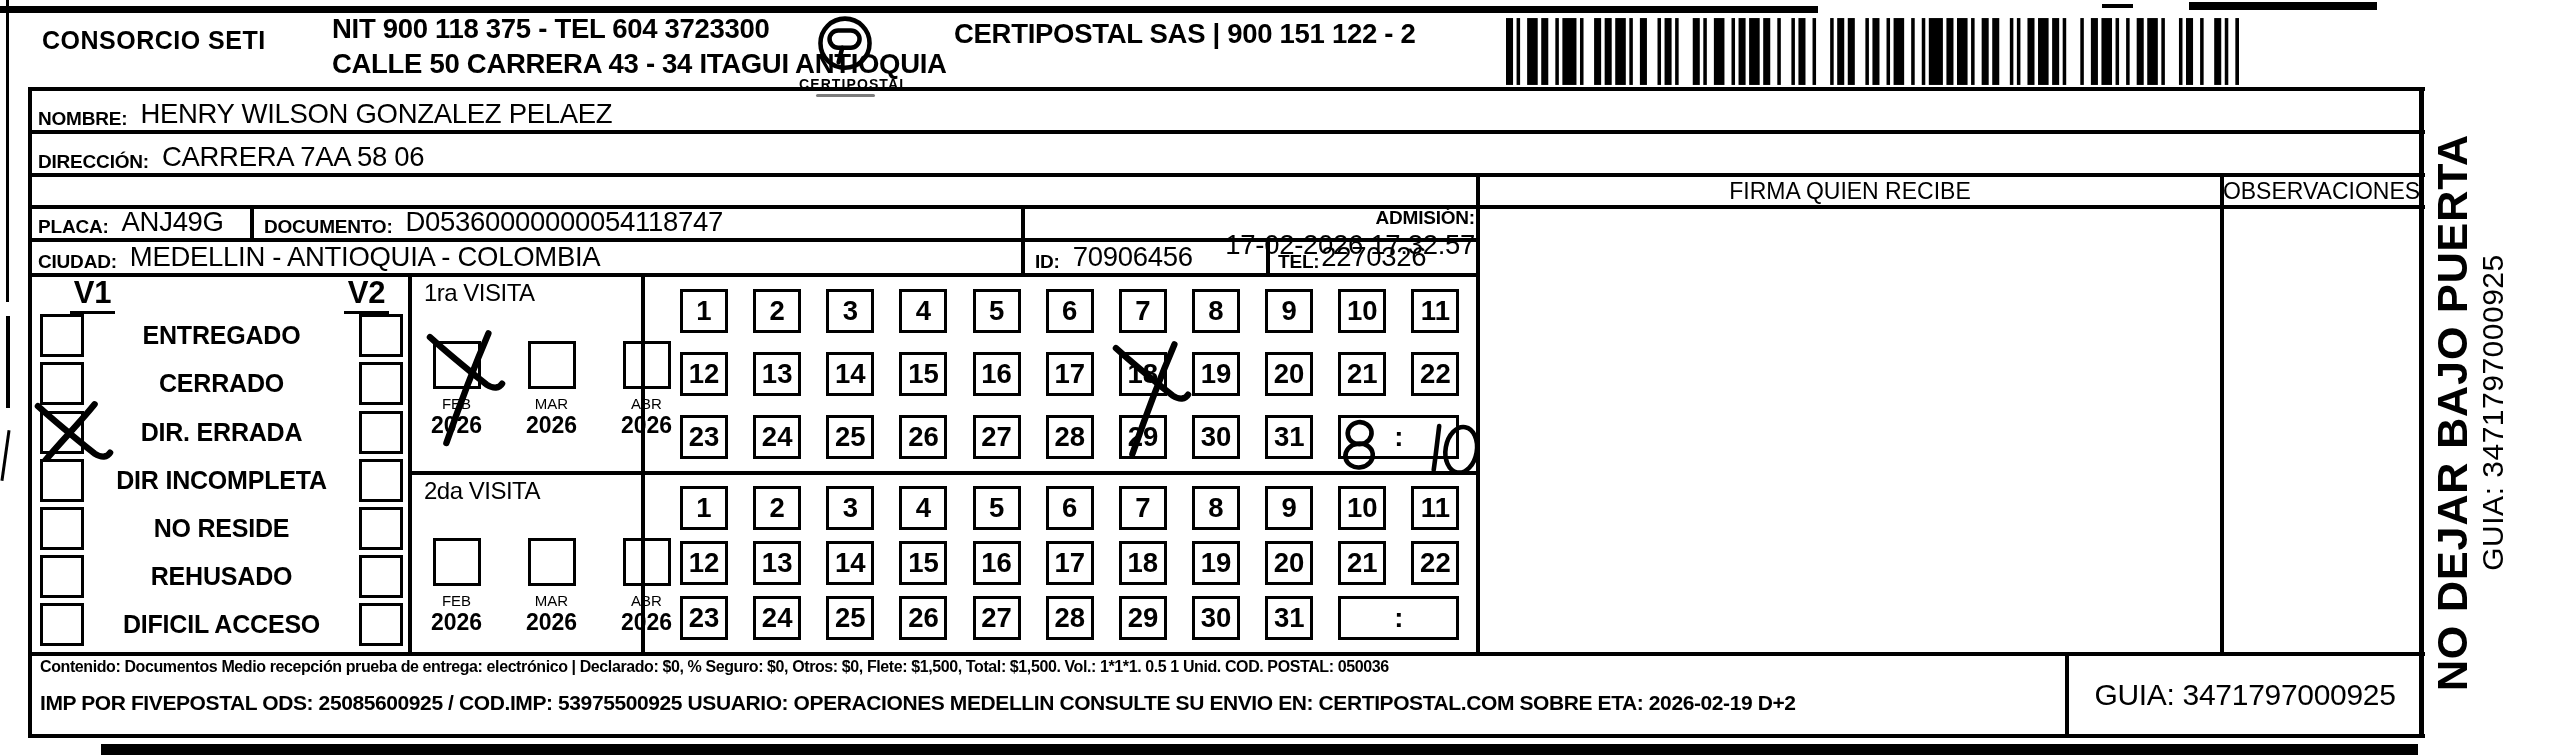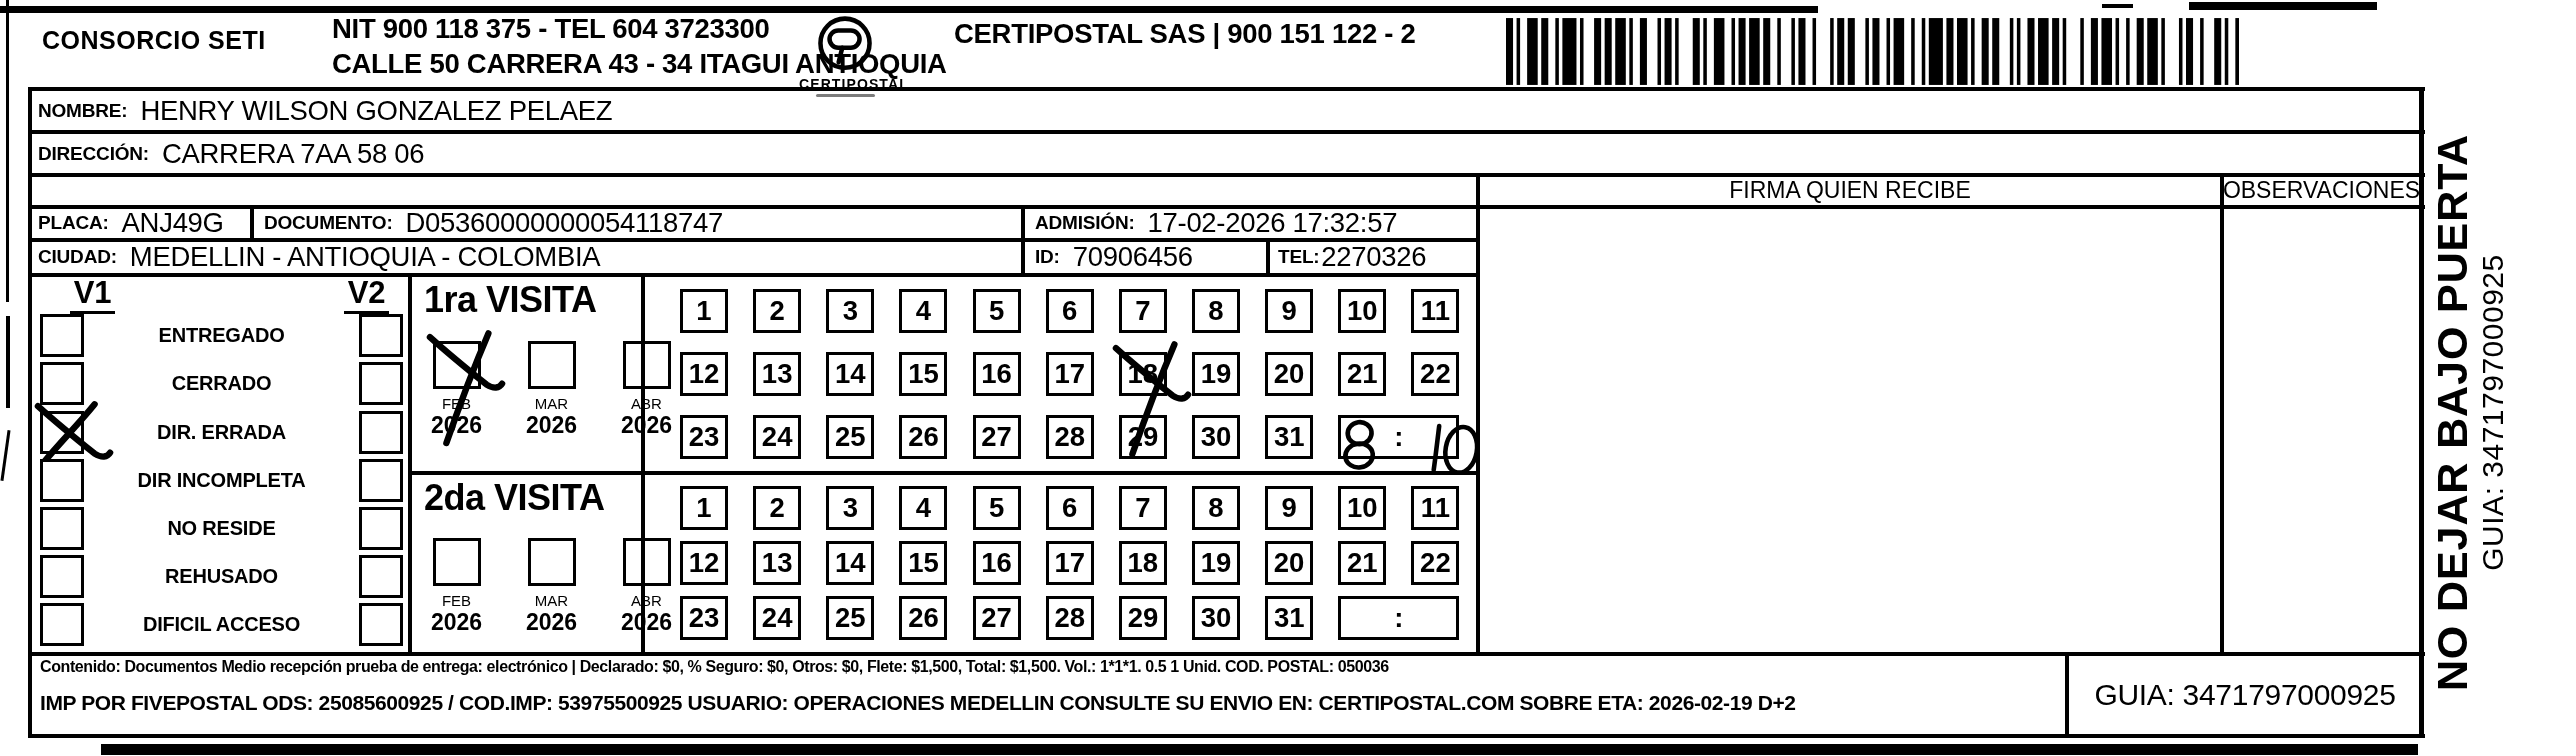--- a/index.html
+++ b/index.html
@@ -17,7 +17,7 @@
   .logo-caption{font-size:14px;font-weight:700;letter-spacing:1.1px;margin-top:-1.8px;}
   .logo-smudge{width:59px;height:3.7px;background:#444;margin:1.8px auto 0;opacity:.7;border-radius:1.8px;}
   
-  .cell{position:absolute;display:flex;align-items:center;}
+  .cell{position:absolute;display:flex;align-items:flex-end;}
   .flabel{font-size:19px;font-weight:700;letter-spacing:-0.2px;white-space:nowrap;}
   .fvalue{font-size:27.5px;font-weight:400;letter-spacing:-0.3px;white-space:nowrap;margin-left:13px;}
   .hdr-col{font-size:23px;font-weight:400;justify-content:center;}

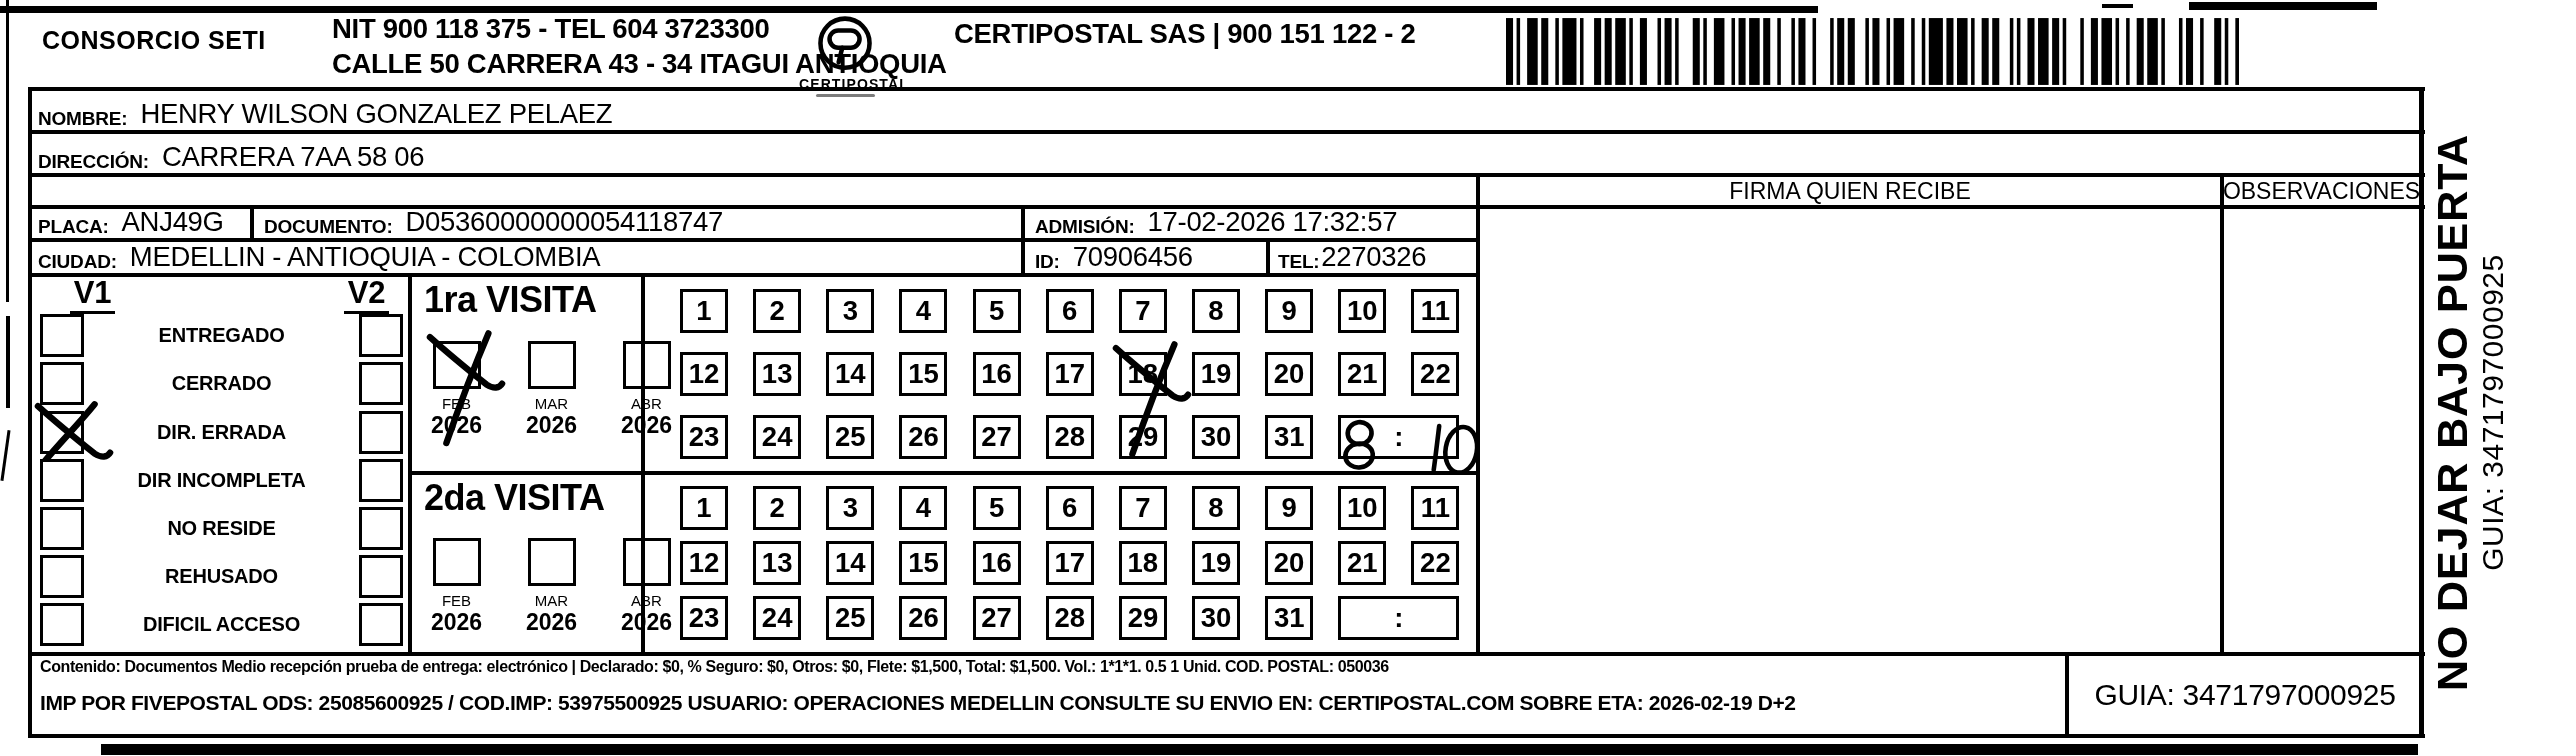--- a/index.html
+++ b/index.html
@@ -188,7 +188,7 @@
     <span class="flabel">DOCUMENTO:</span>
     <span class="fvalue">D05360000000054118747</span>
   </div>
-  <div class="cell" style="left:1035px;top:207px;width:440px;height:31px;">
+  <div class="cell" style="left:1035px;top:207px;width:440px;height:31px;flex-direction:column;">
     <span class="flabel">ADMISIÓN:</span>
     <span class="fvalue">17-02-2026 17:32:57</span>
   </div>

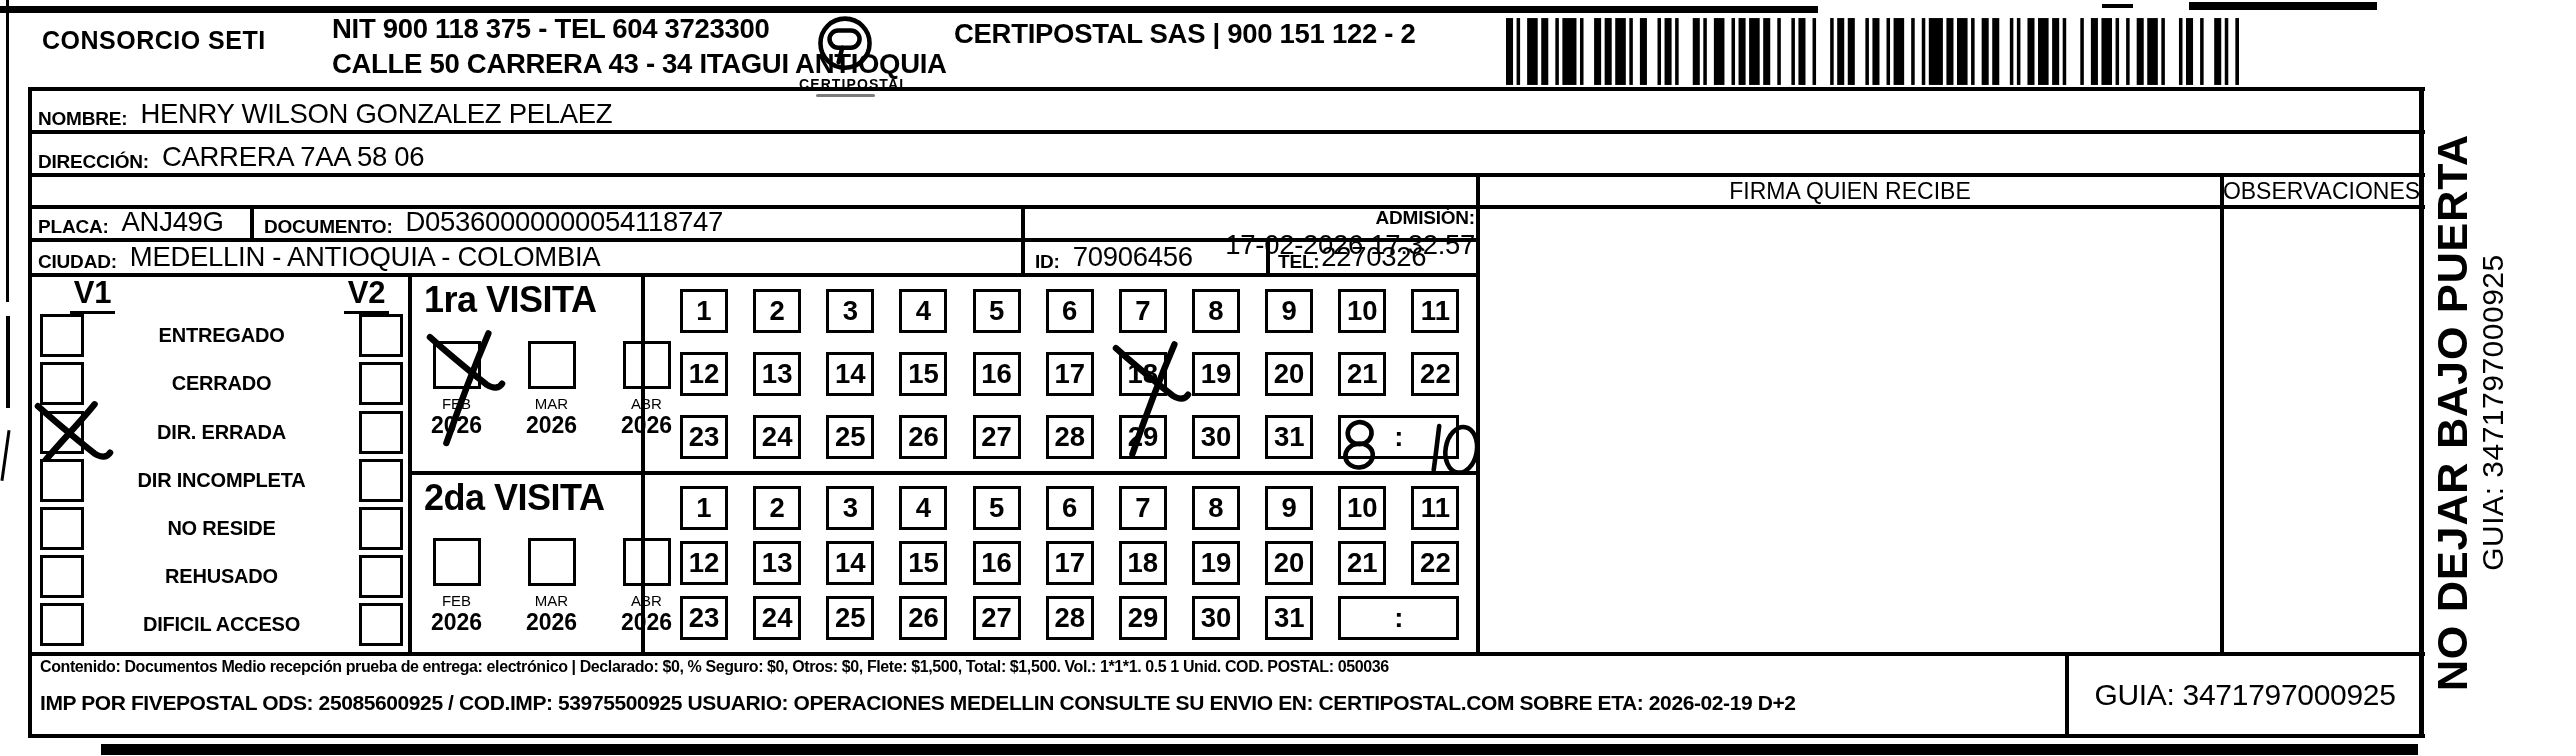--- a/index.html
+++ b/index.html
@@ -27,7 +27,7 @@
   .cb{width:38px;height:37px;border:3.7px solid #000;background:#fff;position:relative;flex:0 0 auto;}
   .st-label{flex:1;text-align:center;font-size:20px;font-weight:700;letter-spacing:-0.2px;}
   
-  .visit-title{position:absolute;font-size:36px;font-weight:700;letter-spacing:-0.5px;}
+  .visit-title{position:absolute;font-size:24px;font-weight:400;letter-spacing:-0.5px;}
   .months{position:absolute;display:flex;gap:20px;}
   .month{width:75px;text-align:center;}
   .month .mbox{width:42px;height:42px;border:3.7px solid #000;margin:0 auto;position:relative;}

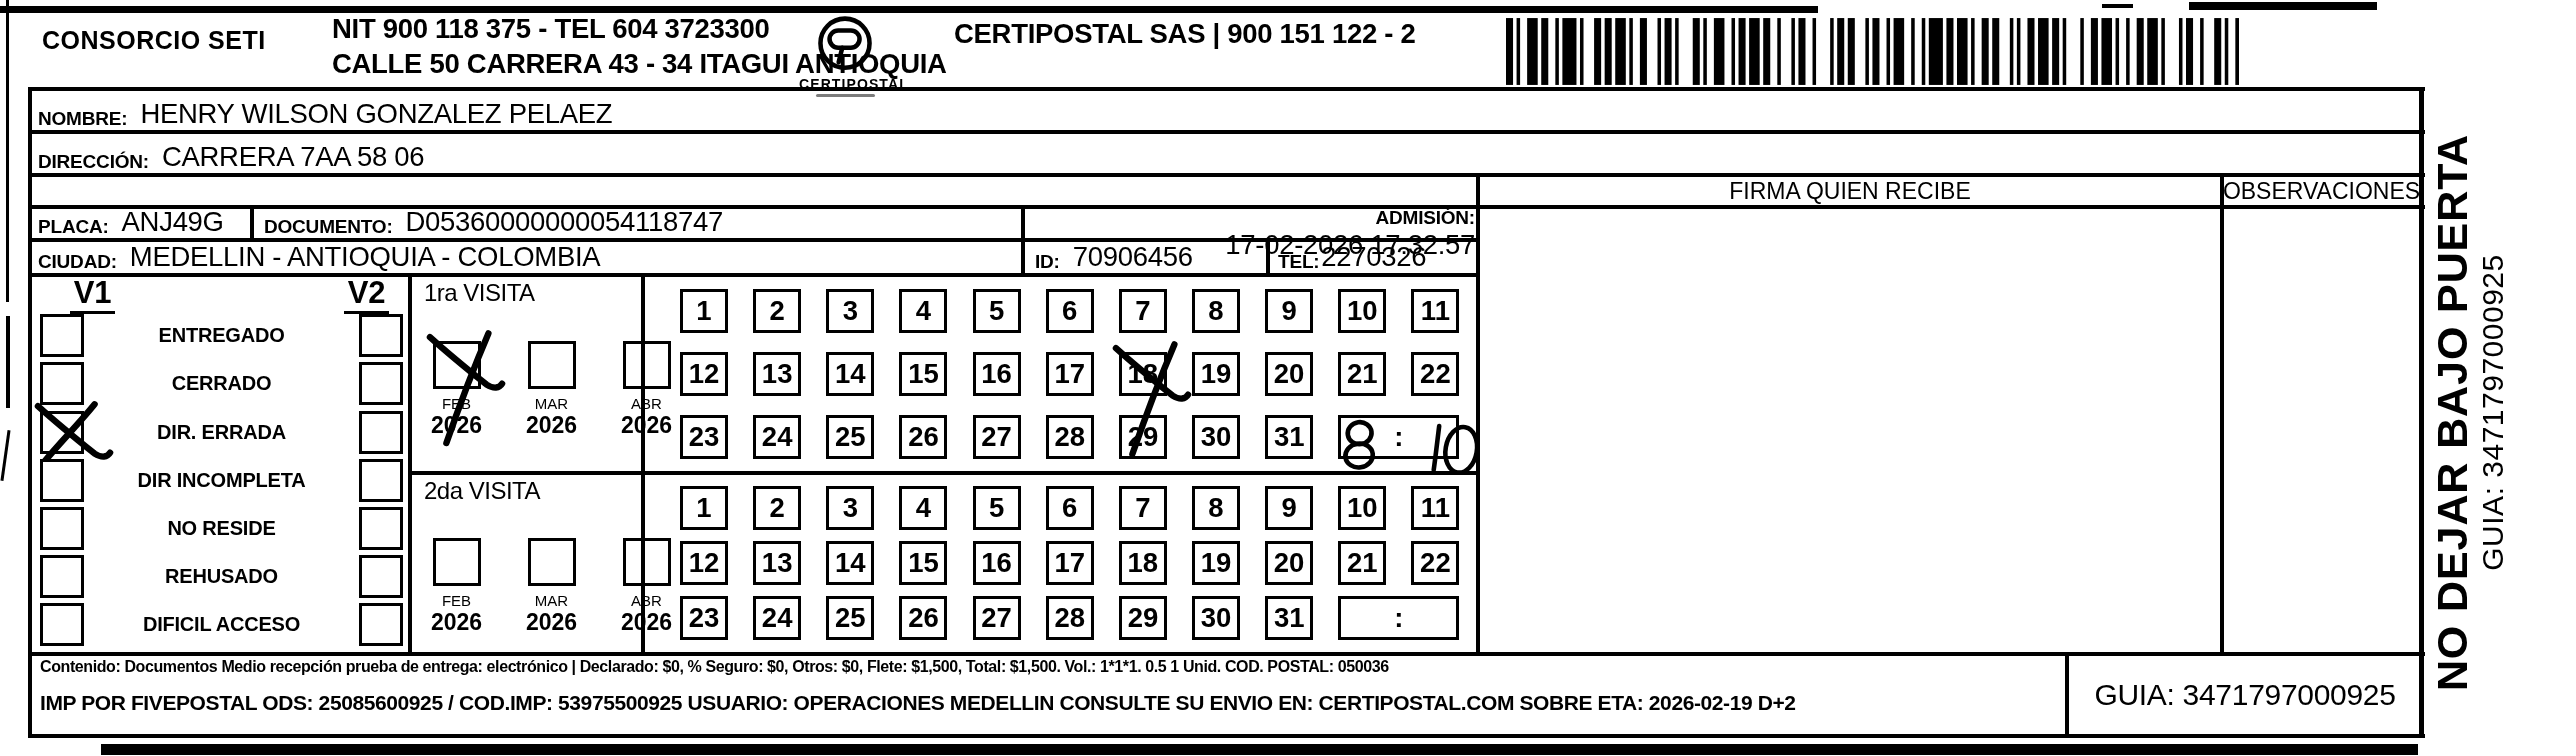--- a/index.html
+++ b/index.html
@@ -25,7 +25,7 @@
   .vh{position:absolute;font-size:31px;font-weight:700;border-bottom:3.7px solid #000;padding:0 3.7px 0 3.7px;}
   .st-row{position:absolute;left:40px;width:363px;height:48px;display:flex;align-items:center;}
   .cb{width:38px;height:37px;border:3.7px solid #000;background:#fff;position:relative;flex:0 0 auto;}
-  .st-label{flex:1;text-align:center;font-size:20px;font-weight:700;letter-spacing:-0.2px;}
+  .st-label{flex:1;text-align:center;font-size:25px;font-weight:700;letter-spacing:-0.2px;}
   
   .visit-title{position:absolute;font-size:24px;font-weight:400;letter-spacing:-0.5px;}
   .months{position:absolute;display:flex;gap:20px;}

